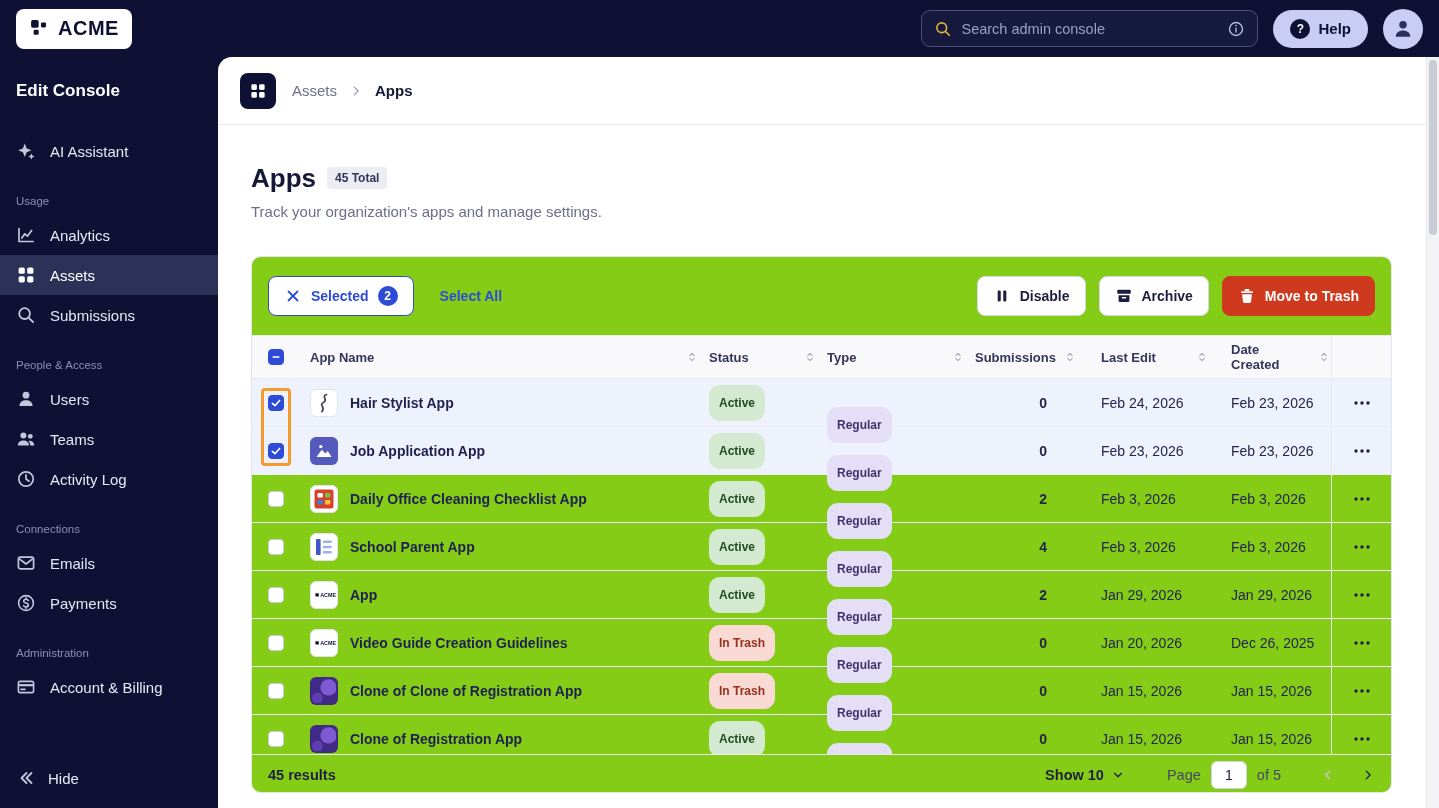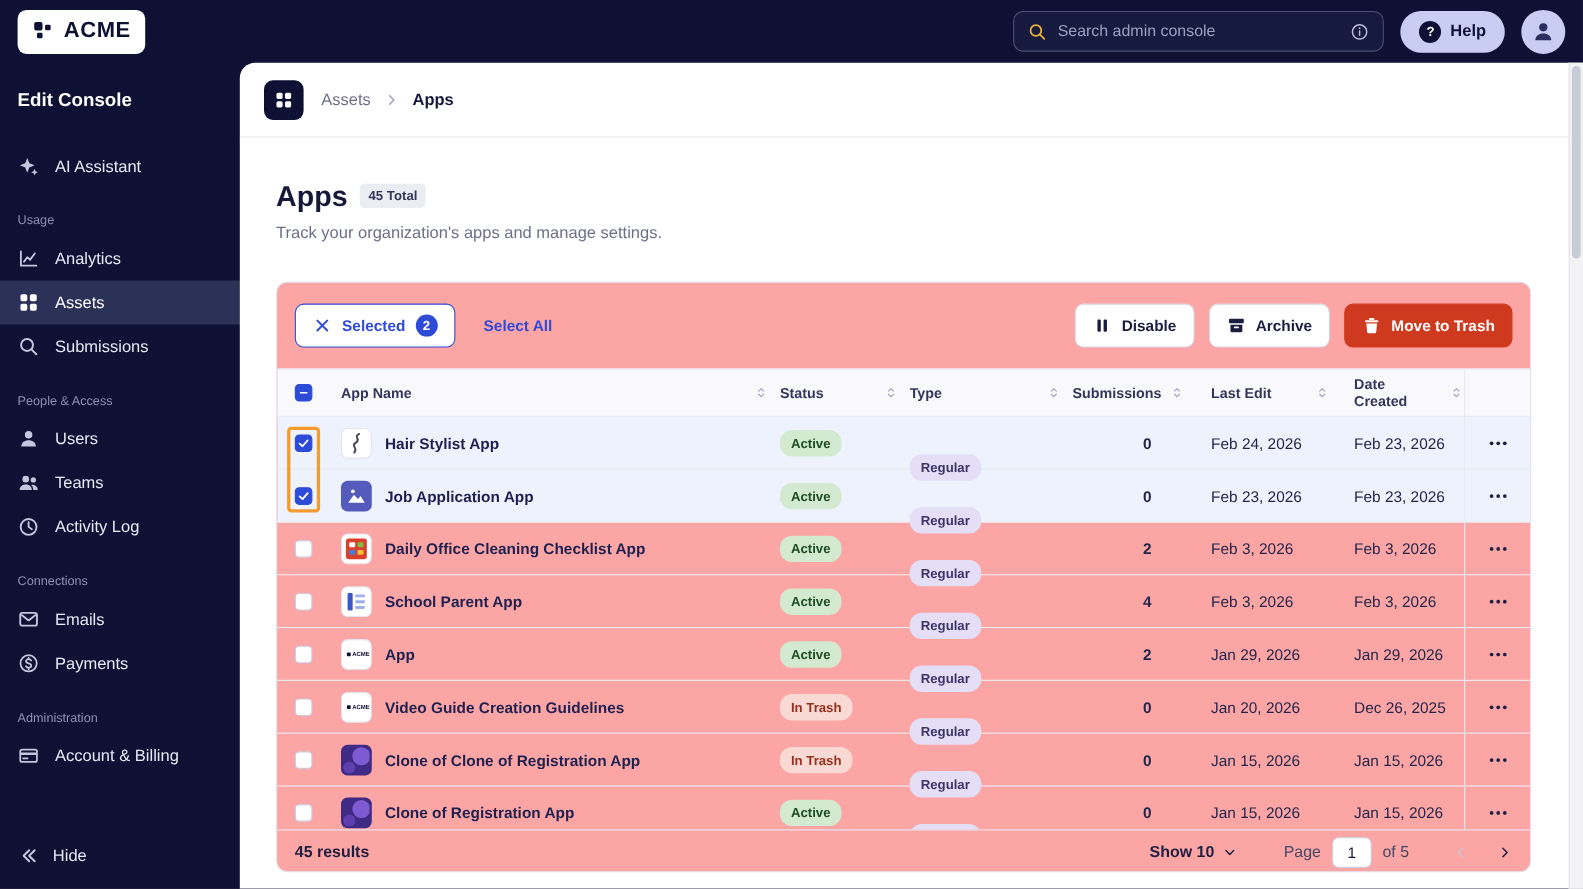--- a/index.html
+++ b/index.html
@@ -60,7 +60,7 @@
   .subtitle { margin-top:10px; font-size:15px; color:#6c6f89; }
 
   
-  .card { margin-top:36px; border:1px solid #e3e4ef; border-radius:10px; height:537px; display:flex; flex-direction:column; overflow:hidden; background:#fca5a5; }
+  .card { margin-top:36px; border:1px solid #e3e4ef; border-radius:10px; height:537px; display:flex; flex-direction:column; overflow:hidden; background:#84cc16; }
   .card-toolbar { flex:0 0 78px; display:flex; align-items:center; padding:0 16px; }
   .btn { height:40px; border-radius:8px; display:flex; align-items:center; gap:9px; padding:0 15px; font-family:inherit; font-size:14px; font-weight:700; cursor:pointer; }
   .btn .ic { width:18px; height:18px; }

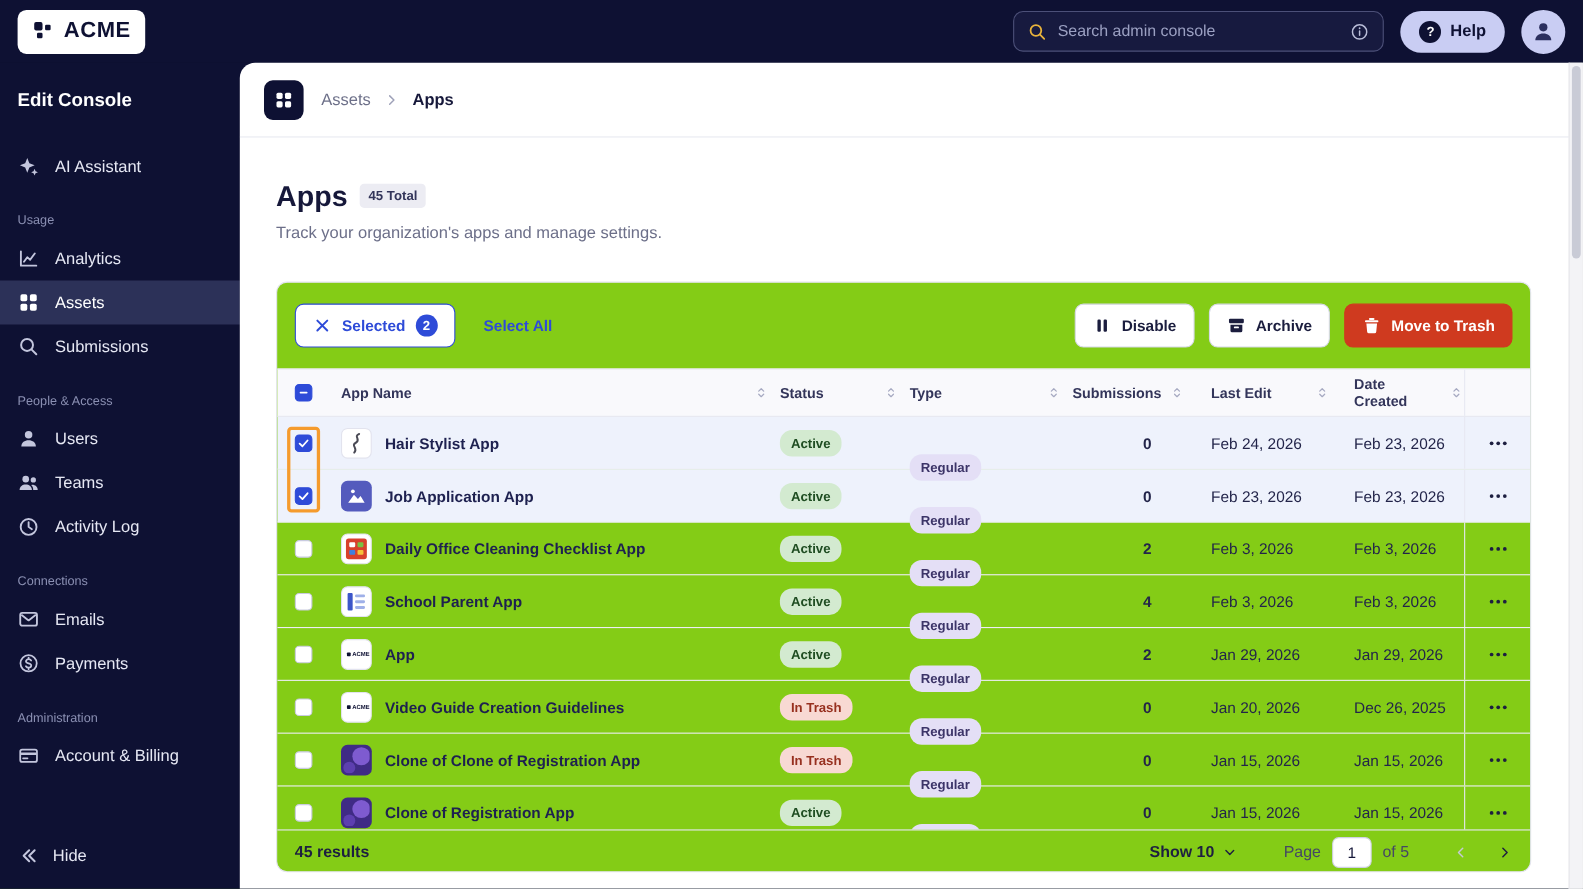--- a/index.html
+++ b/index.html
@@ -106,7 +106,7 @@
   .appicon--image { background:#545bbd; }
   .appicon--purple { background:#3f2b85; }
 
-  .pill { height:24px; border-radius:11px; padding:0 10px; font-size:12px; font-weight:700; display:inline-flex; align-items:center; white-space:nowrap; }
+  .pill { height:36px; border-radius:11px; padding:0 10px; font-size:12px; font-weight:700; display:inline-flex; align-items:center; white-space:nowrap; }
   .pill-green { background:#d3ead0; color:#1f4d22; }
   .pill-red { background:#f8d9d3; color:#97301f; }
   .pill-purple { background:#e4dff6; color:#3c3468;margin-top:44px; }

